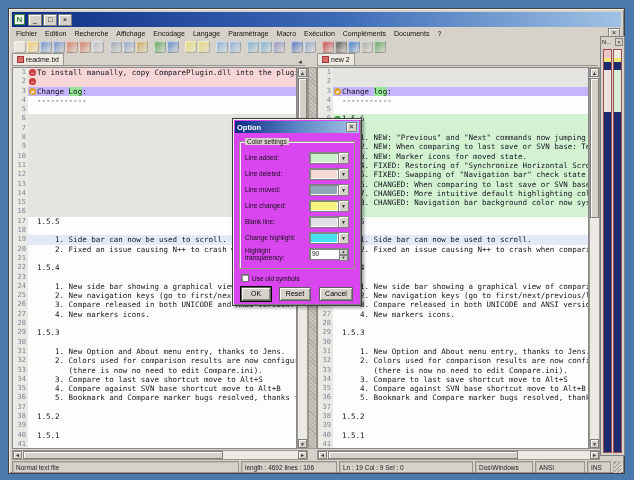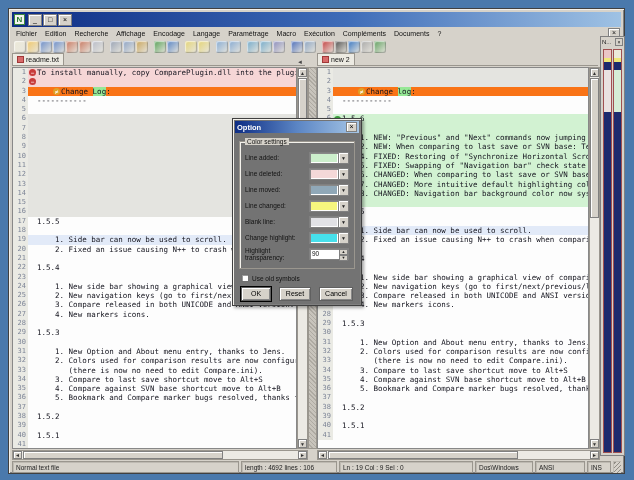--- a/index.html
+++ b/index.html
@@ -47,7 +47,7 @@
   .t { white-space:pre; color:#14141E; }
   .ln-del  .lc { background:#F6D6D6; }
   .ln-add  .lc { background:#D2F2D2; }
-  .ln-chg  .lc { background:#f97316;padding-left:24px; }
+  .ln-chg  .lc { background:#c4b5fd; }
   .ln-blank .lc { background:#E4E4E0; }
   .ln-caret .lc { background:#E2EAF8; }
   .hl { background:#96E896; }

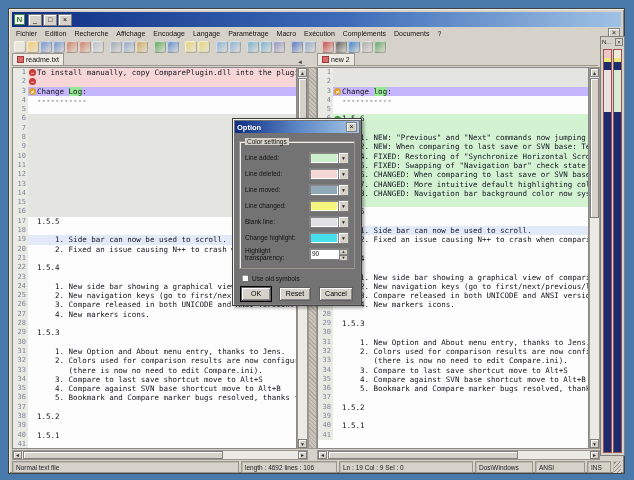--- a/index.html
+++ b/index.html
@@ -77,7 +77,7 @@
   .grip { width:8px; background:repeating-linear-gradient(135deg,#D6D2CA 0 2px,#908C84 2px 3px); border:none; }
 
   
-  .dialog { position:absolute; left:232px; top:118px; width:130px; height:188px; background:#737373;
+  .dialog { position:absolute; left:232px; top:118px; width:130px; height:188px; background:#d946ef;
             border:1px solid #404040; box-shadow: inset 1px 1px 0 #F4F2EC, inset -1px -1px 0 #808080, 2px 2px 3px rgba(0,0,0,.35); z-index:99; }
   .dlg-title { position:absolute; left:2px; top:2px; right:2px; height:12px;
                background:linear-gradient(90deg,#0E2D84,#5B85C4,#A6C6E6); display:flex; align-items:center; padding:0 2px; }

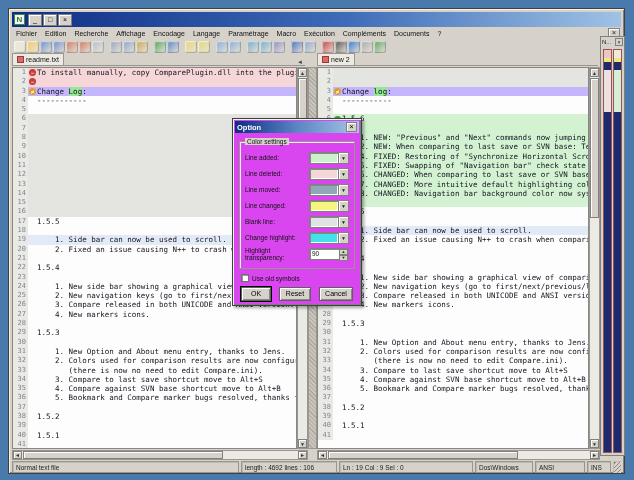--- a/index.html
+++ b/index.html
@@ -561,6 +561,13 @@
           <span class="lc">
             <span class="m"></span>
             <span class="t">    2. NEW: When comparing to last save or SVN base: Temp </span>
+          </span>
+        </div>
+        <div class="line ln-add">
+          <span class="g">10</span>
+          <span class="lc">
+            <span class="m"></span>
+            <span class="t">    3. NEW: Marker icons for moved state.</span>
           </span>
         </div>
         <div class="line ln-add">

